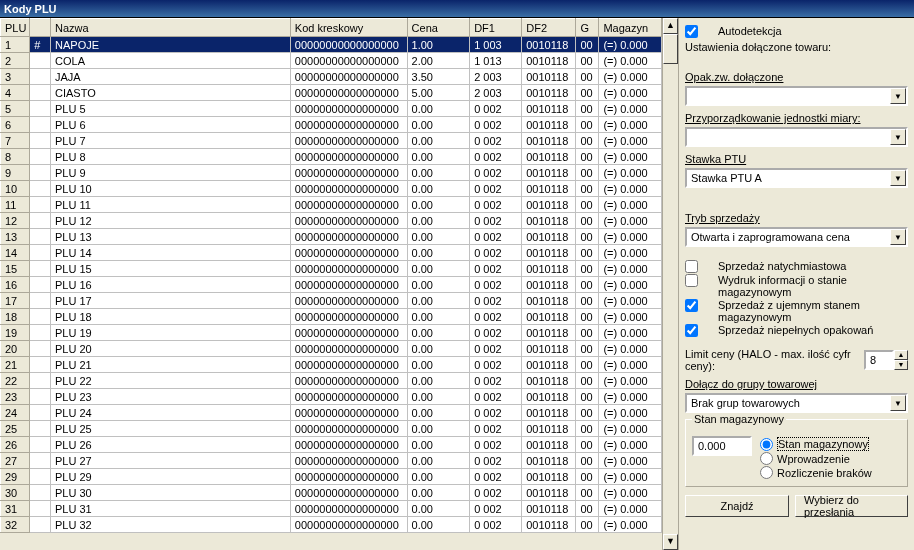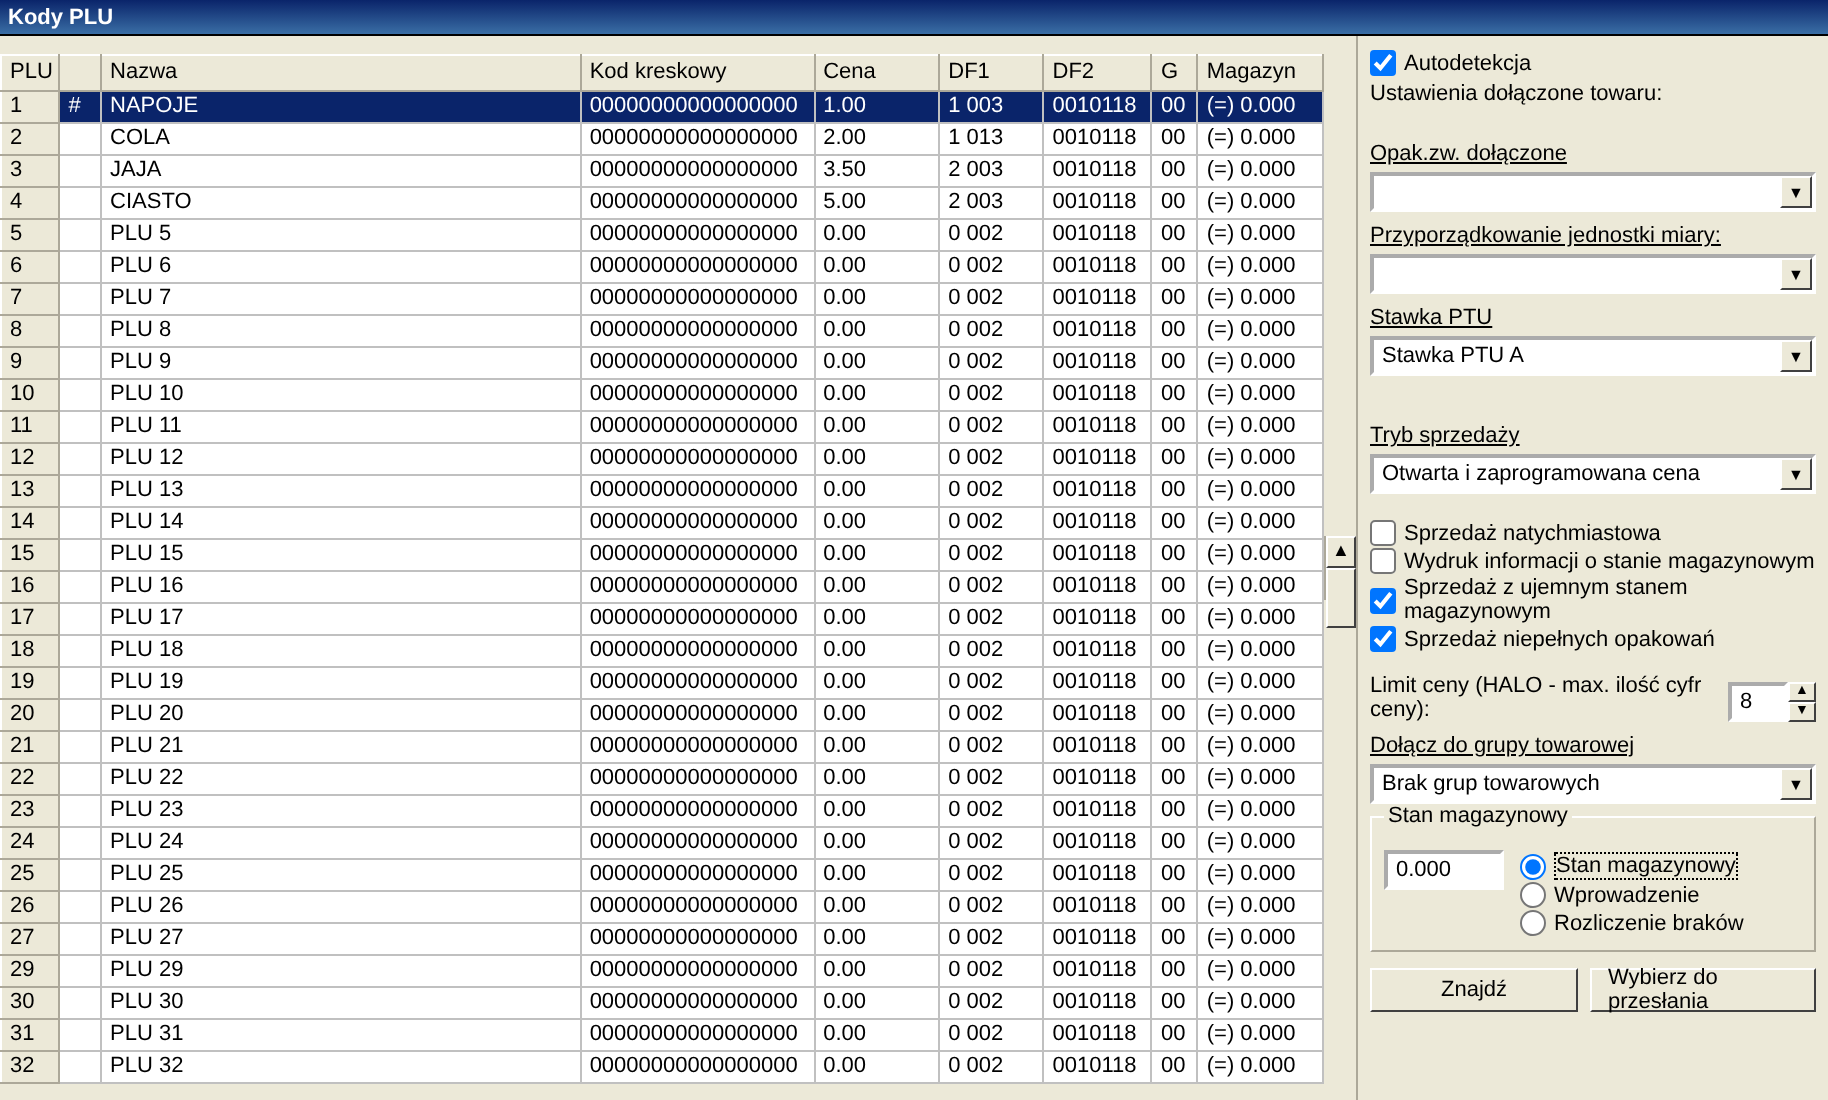--- a/index.html
+++ b/index.html
@@ -25,7 +25,7 @@
 .content { display: flex; flex: 1; overflow: hidden; }
 .left { flex: 1; display: flex; flex-direction: column; border-right: 1px solid #aca899; overflow: hidden; }
 .right { width: 235px; padding: 6px 6px 2px 6px; display: flex; flex-direction: column; gap: 2px; }
-.grid-wrap { flex: 1; overflow: hidden; display: flex; align-items: center; }
+.grid-wrap { flex: 1; overflow: hidden; display: flex; }
 .grid-scroll { flex: 1; overflow: hidden; }
 table { border-collapse: collapse; width: 100%; table-layout: fixed; }
 th {

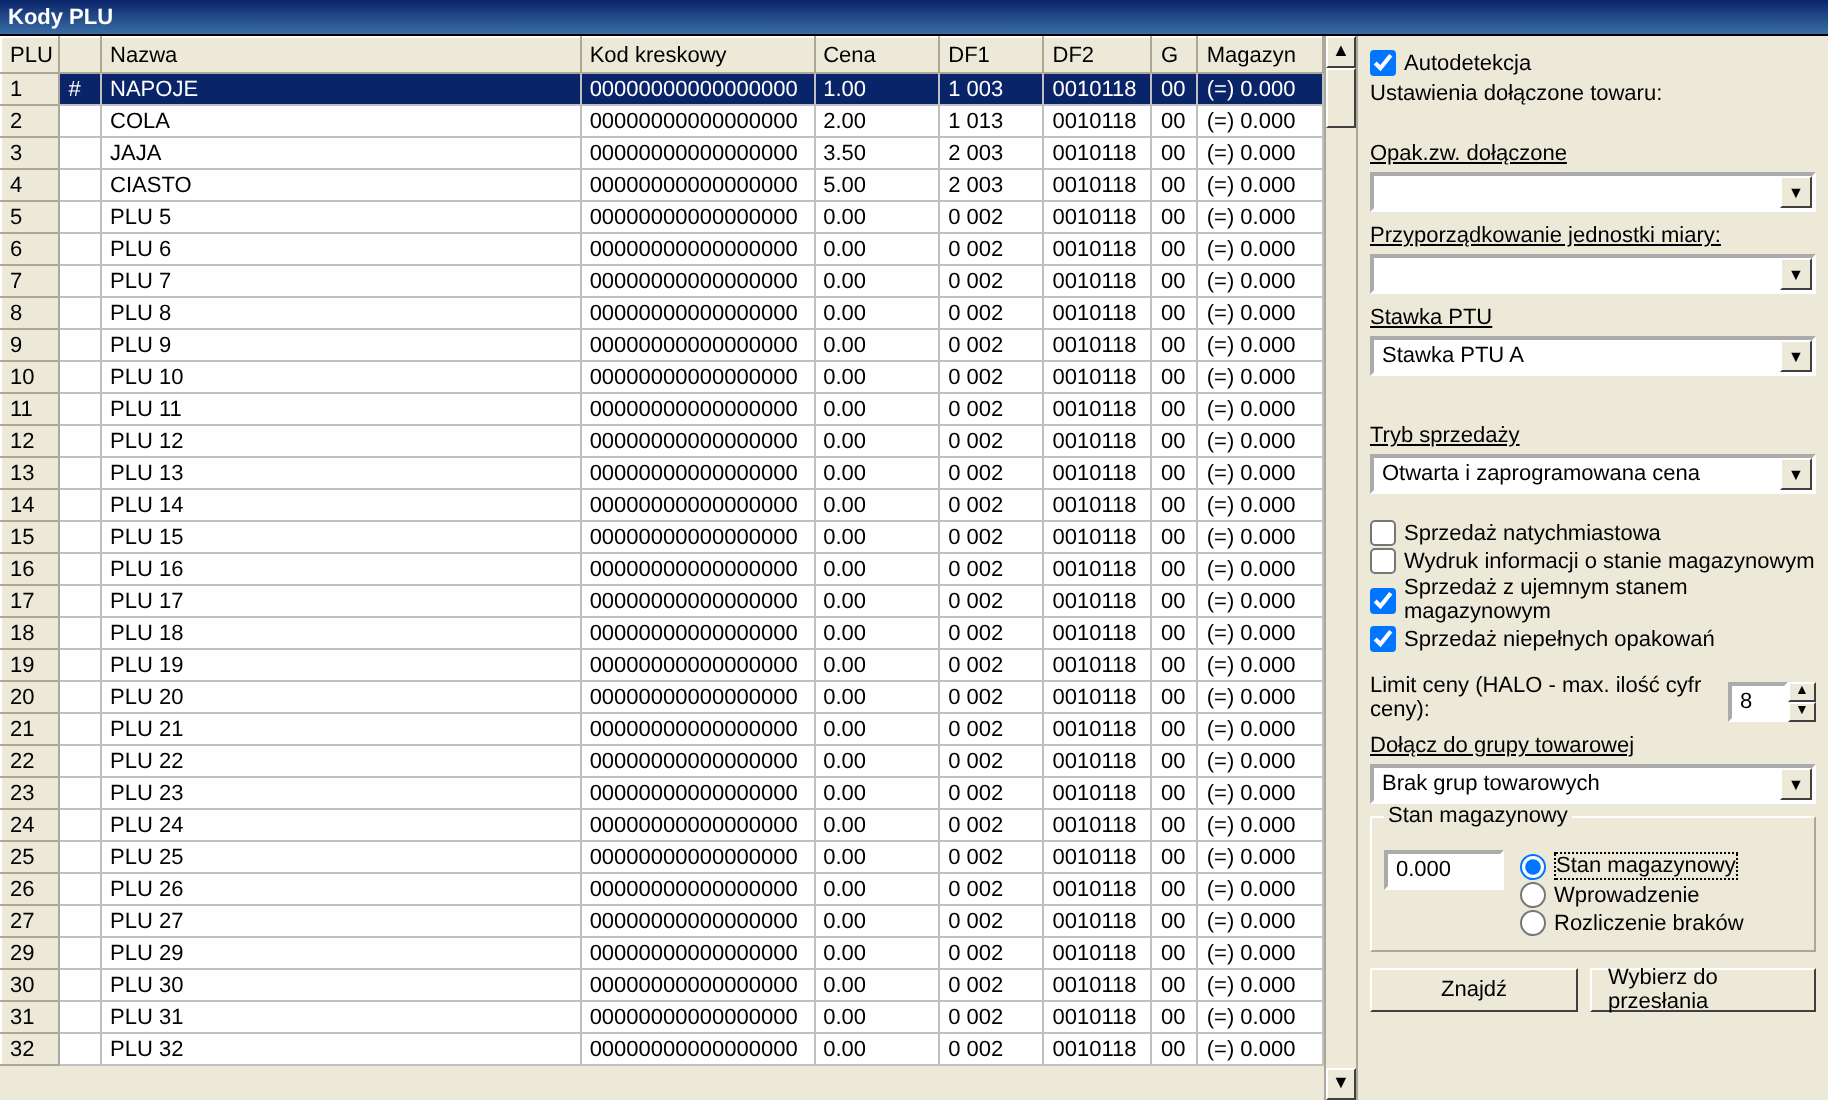--- a/index.html
+++ b/index.html
@@ -84,7 +84,7 @@
   border-right-color: #404040;
   border-bottom-color: #404040;
 }
-.check { display: flex; align-items: center; gap: 4px; margin: 1px 0; }
+.check { display: flex; gap: 20px; margin: 1px 0; }
 .check input { width: 13px; height: 13px; }
 .label { margin-top: 4px; text-decoration: underline; }
 .combo {

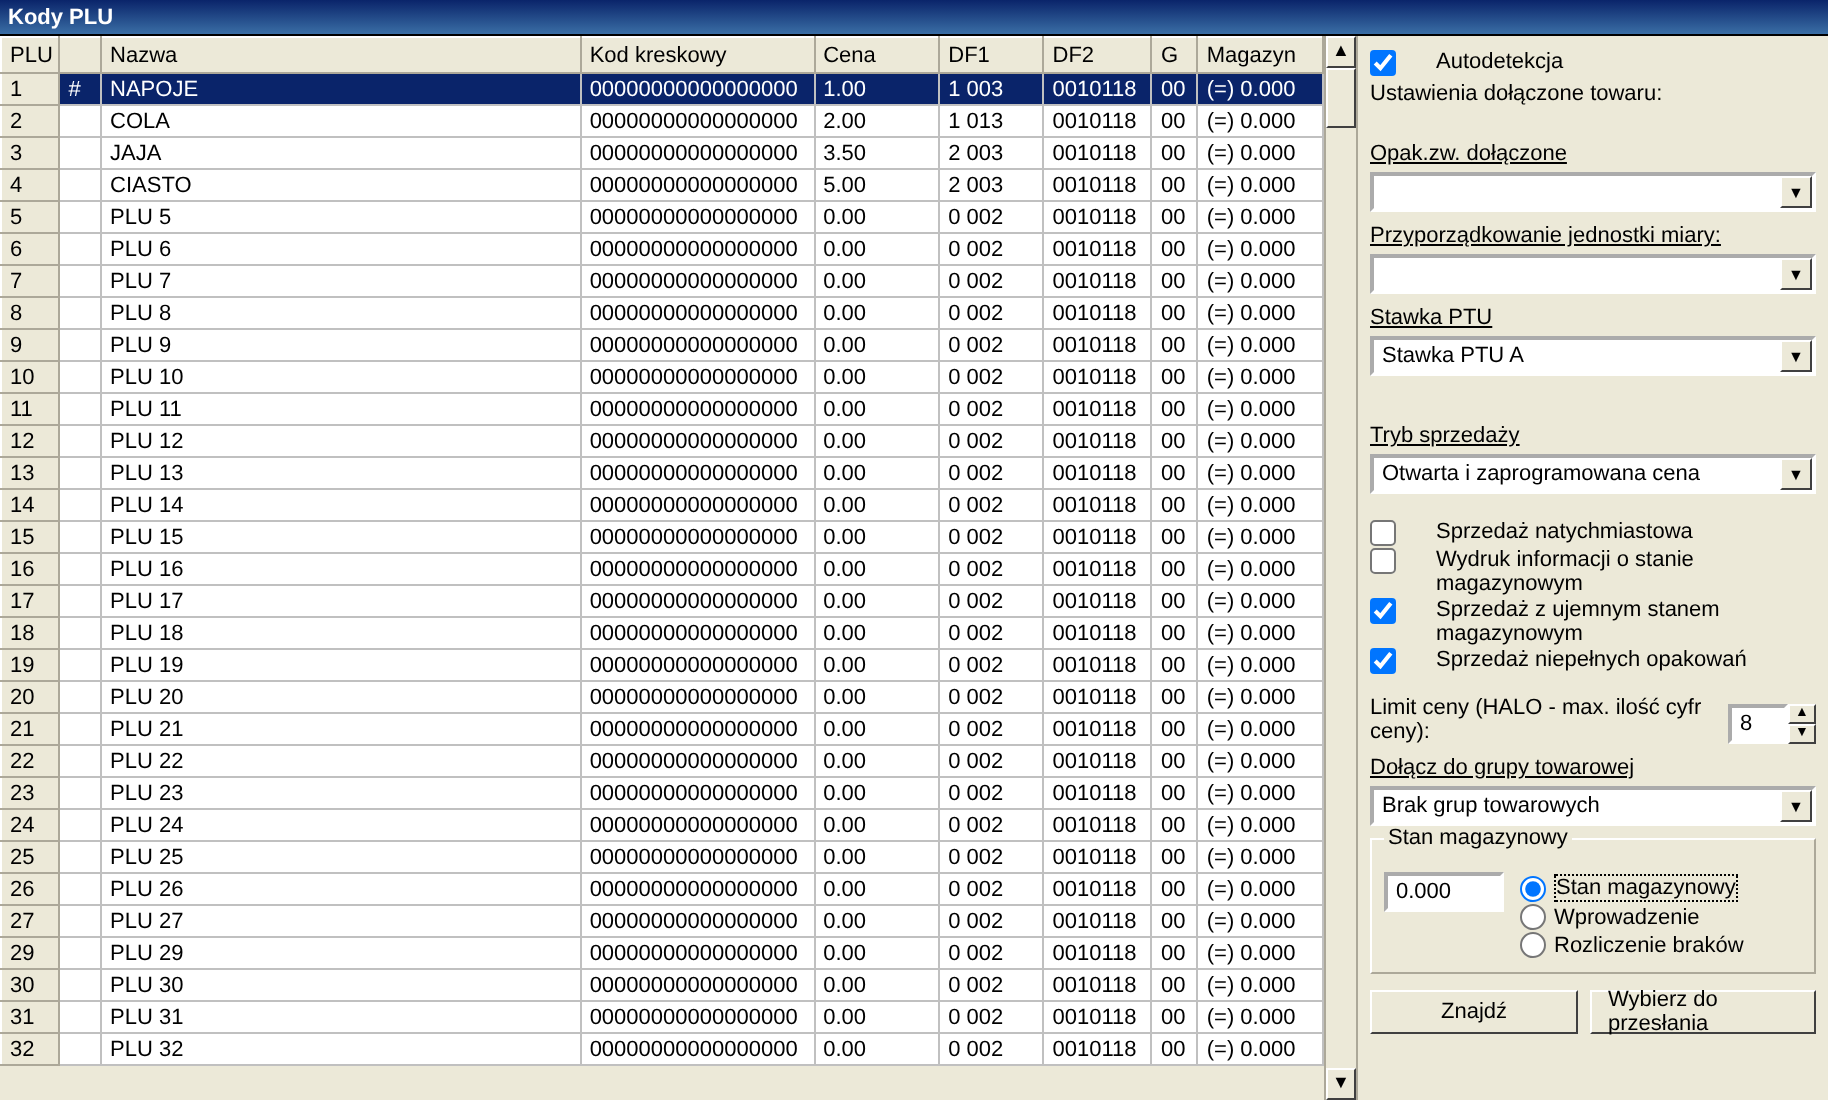--- a/index.html
+++ b/index.html
@@ -106,7 +106,7 @@
   display: flex; align-items: center; justify-content: center;
   font-size: 8px;
 }
-.hrow { display: flex; align-items: flex-end; gap: 4px; margin-top: 2px; }
+.hrow { display: flex; align-items: center; gap: 4px; margin-top: 2px; }
 .input-sunken {
   border: 2px inset #fff;
   background: #fff;

